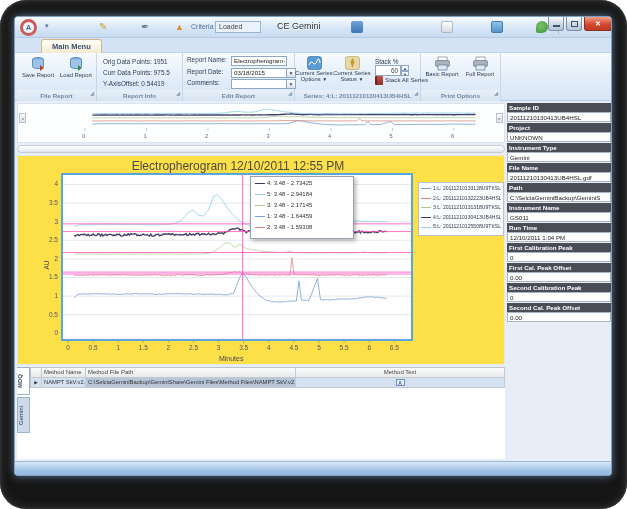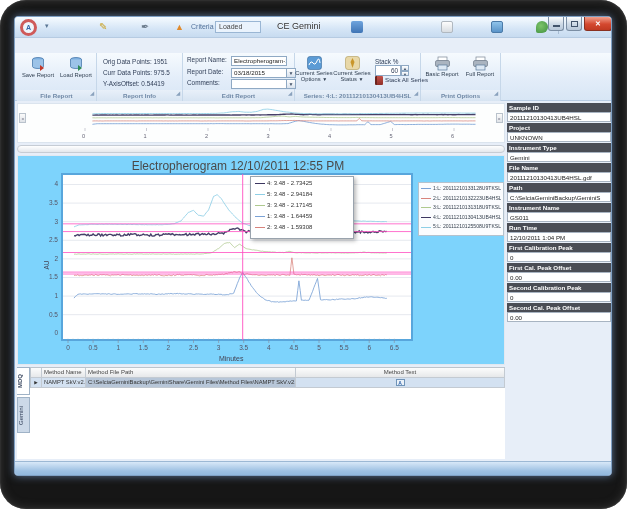--- a/index.html
+++ b/index.html
@@ -135,6 +135,9 @@
       <div class="winbtn close">✕</div>
     </div>
 
+    <div class="tabrow">
+      <div class="ribbon-tab">Main Menu</div>
+    </div>
 
     <div class="ribbon">
 

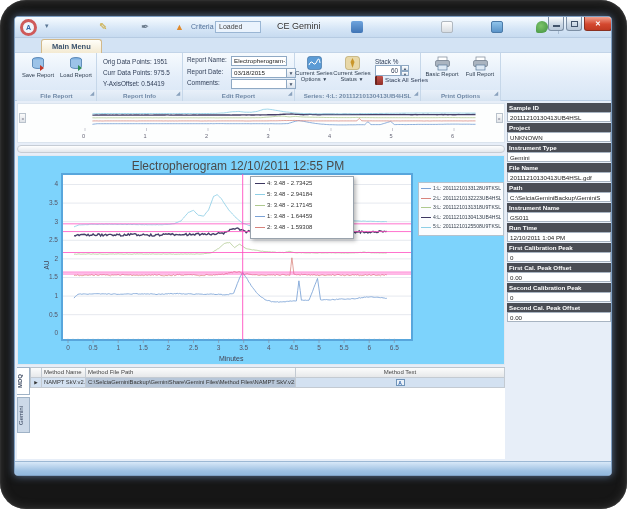--- a/index.html
+++ b/index.html
@@ -76,7 +76,7 @@
   .scrollstrip{position:absolute;left:2px;top:128px;width:488px;height:8px;border:1px solid #c6ccd4;border-radius:4px;
           background:linear-gradient(#ffffff,#e3e7ec);}
   
-  .chartpanel{position:absolute;left:2px;top:138px;width:488px;height:210px;background:#7dd3fc;border:1px solid #e2e8f0;}
+  .chartpanel{position:absolute;left:2px;top:138px;width:488px;height:210px;background:#fde047;border:1px solid #e2e8f0;}
   .chart-title{position:absolute;left:0;top:3px;width:440px;text-align:center;font-size:12px;color:#4a4a4a;}
   .legend{position:absolute;left:400px;top:26px;width:86px;background:#fbfcfe;border:1px solid #b4c2ce;padding:2px 2px;}
   .legend-item{height:9.6px;font-size:5.1px;color:#35404e;white-space:nowrap;overflow:hidden;}

